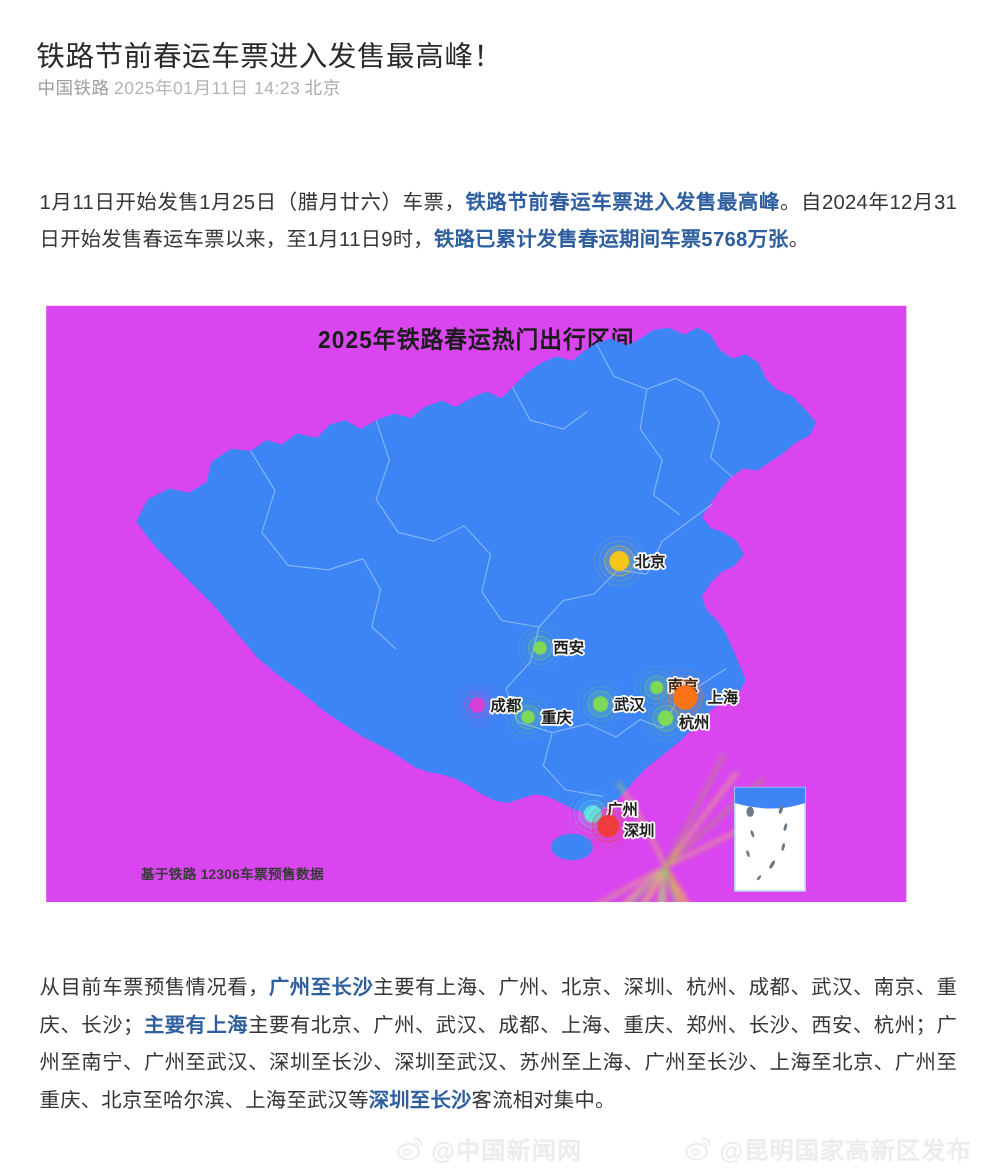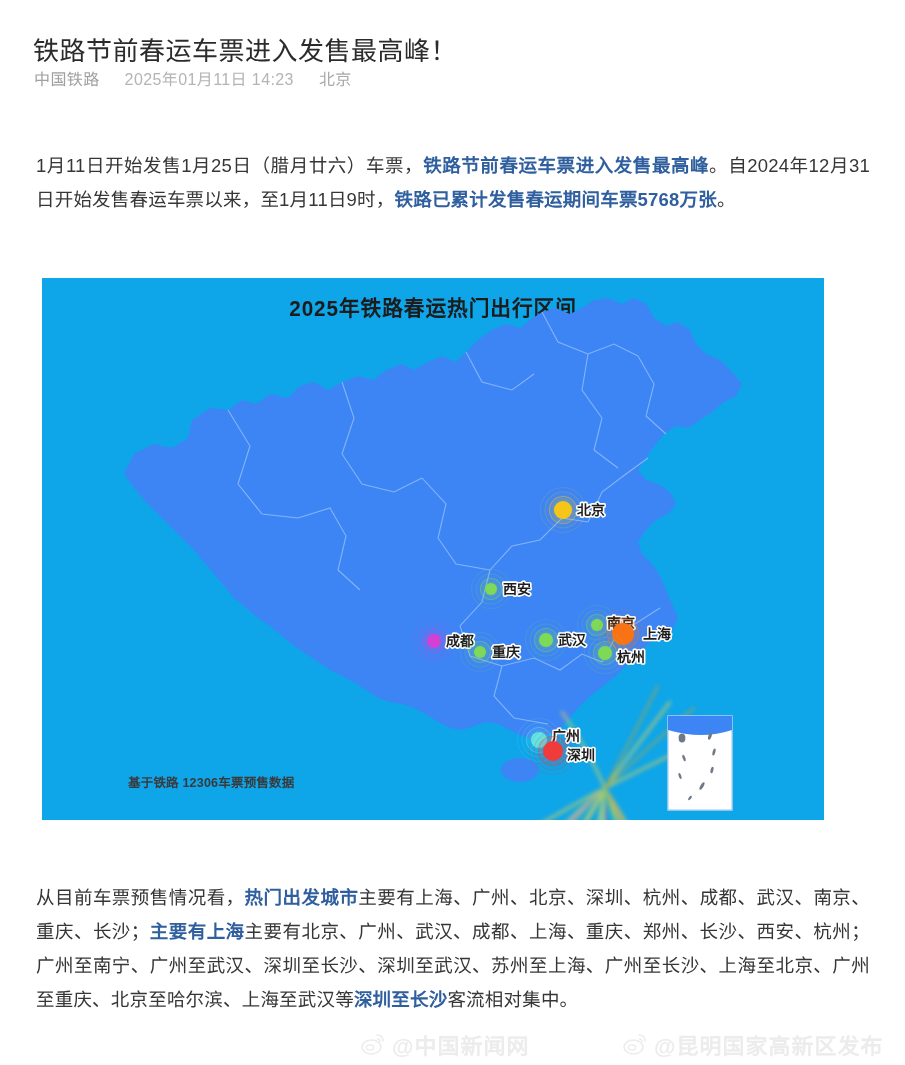--- a/index.html
+++ b/index.html
@@ -31,7 +31,7 @@
     left:34px; top:66px;
     display:flex;
     align-items:baseline;
-    gap:25px;
+    gap:4px;
     font-size:16px;
     color:#a8a8a8;
     letter-spacing:.4px;

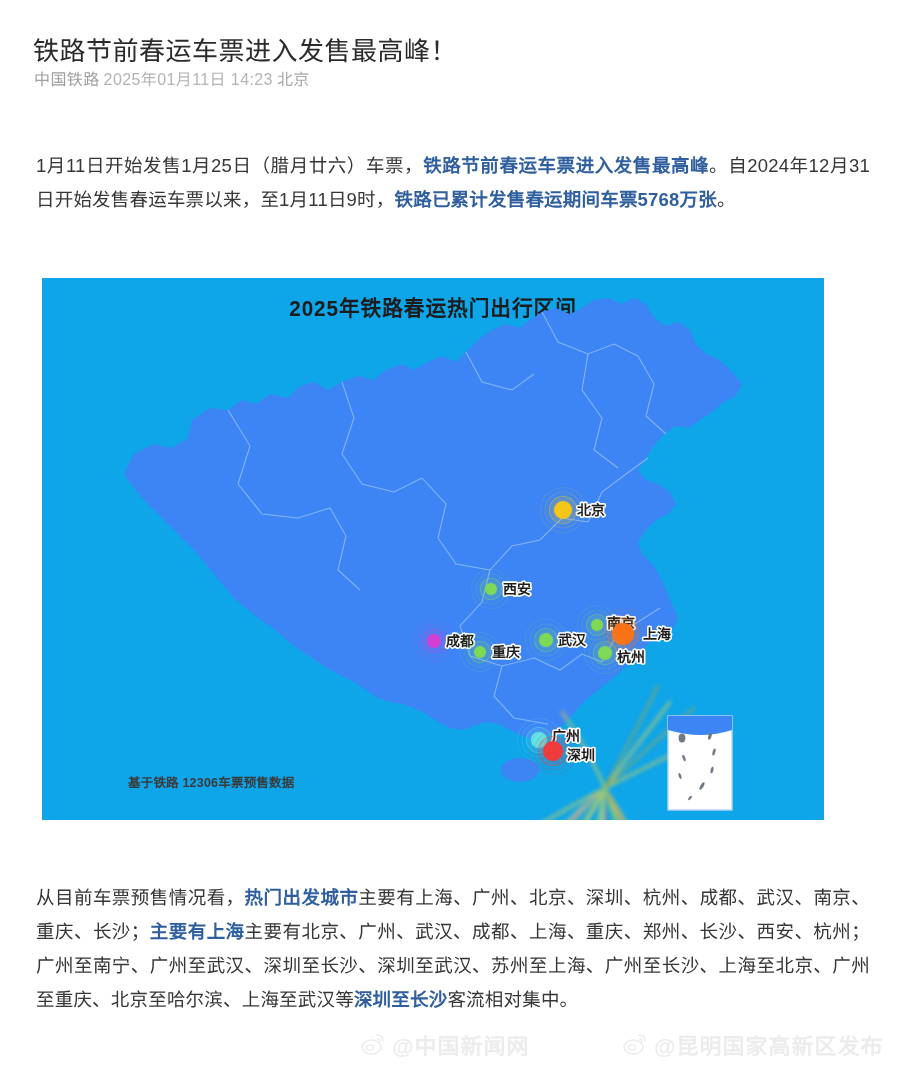--- a/index.html
+++ b/index.html
@@ -53,7 +53,7 @@
     letter-spacing:.2px;
   }
   .para .hl{color:#2f5f9e;font-weight:700;}
-  #para-1{top:130px;}
+  #para-1{top:148px;}
   #para-2{top:862px;}
 
   

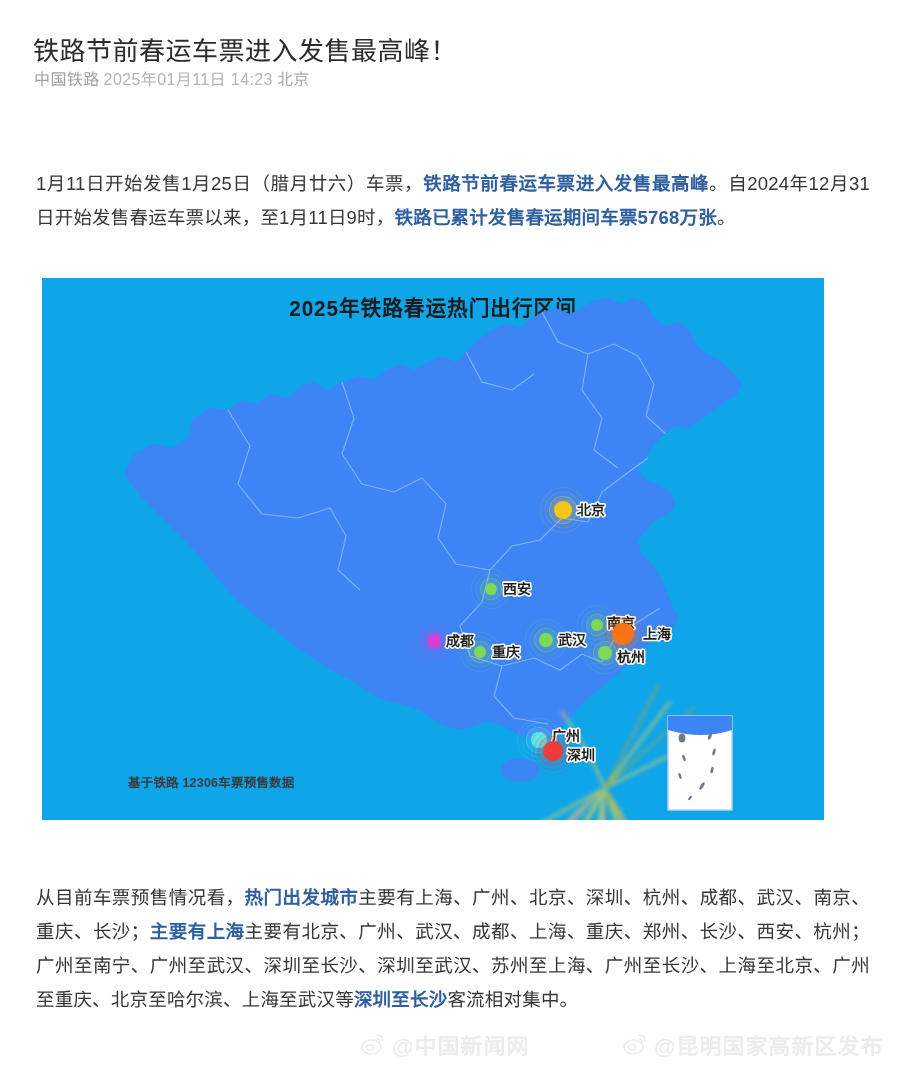--- a/index.html
+++ b/index.html
@@ -61,7 +61,7 @@
     position:absolute;
     left:42px; top:278px;
     width:782px; height:542px;
-    background:#0ea5e9;
+    background:#d946ef;
     overflow:hidden;
   }
   .map-title{

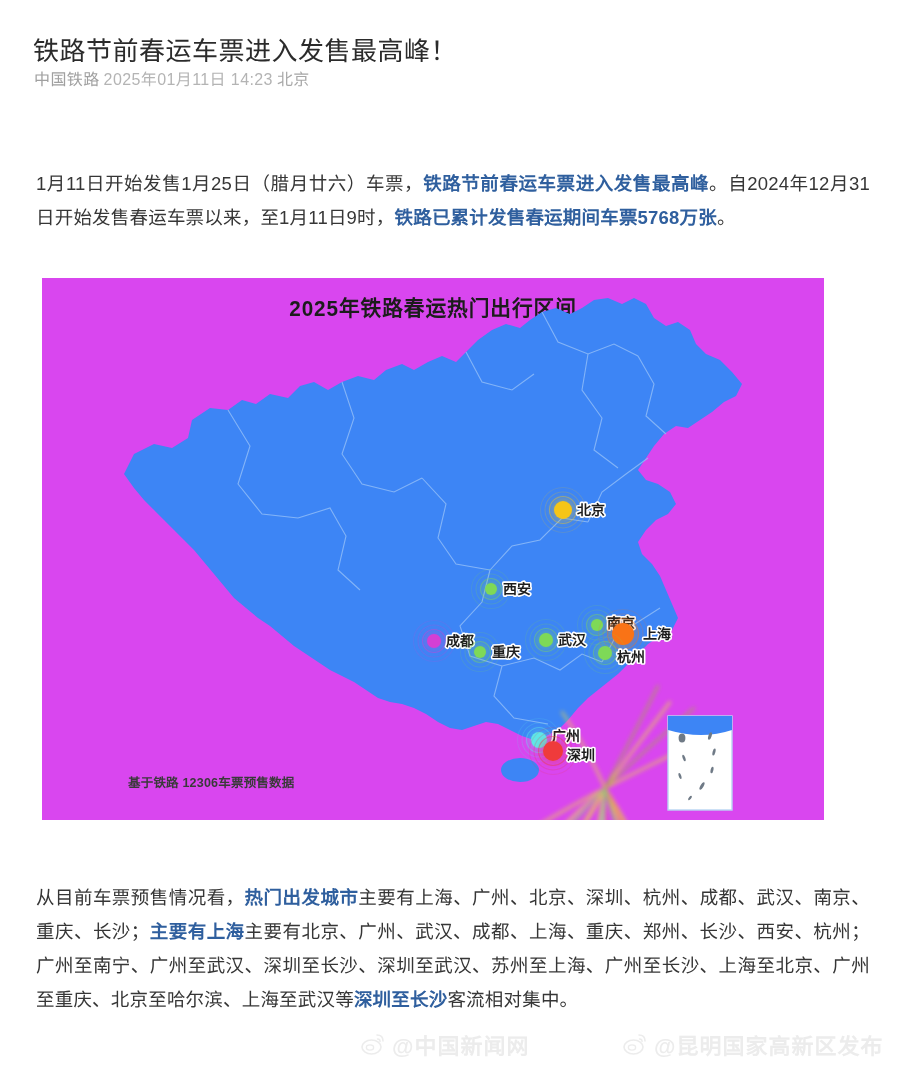--- a/index.html
+++ b/index.html
@@ -78,7 +78,7 @@
 
   .map-credit{
     position:absolute;
-    left:86px; top:460px;
+    left:86px; top:472px;
     font-size:12.5px;
     font-weight:700;
     line-height:18px;

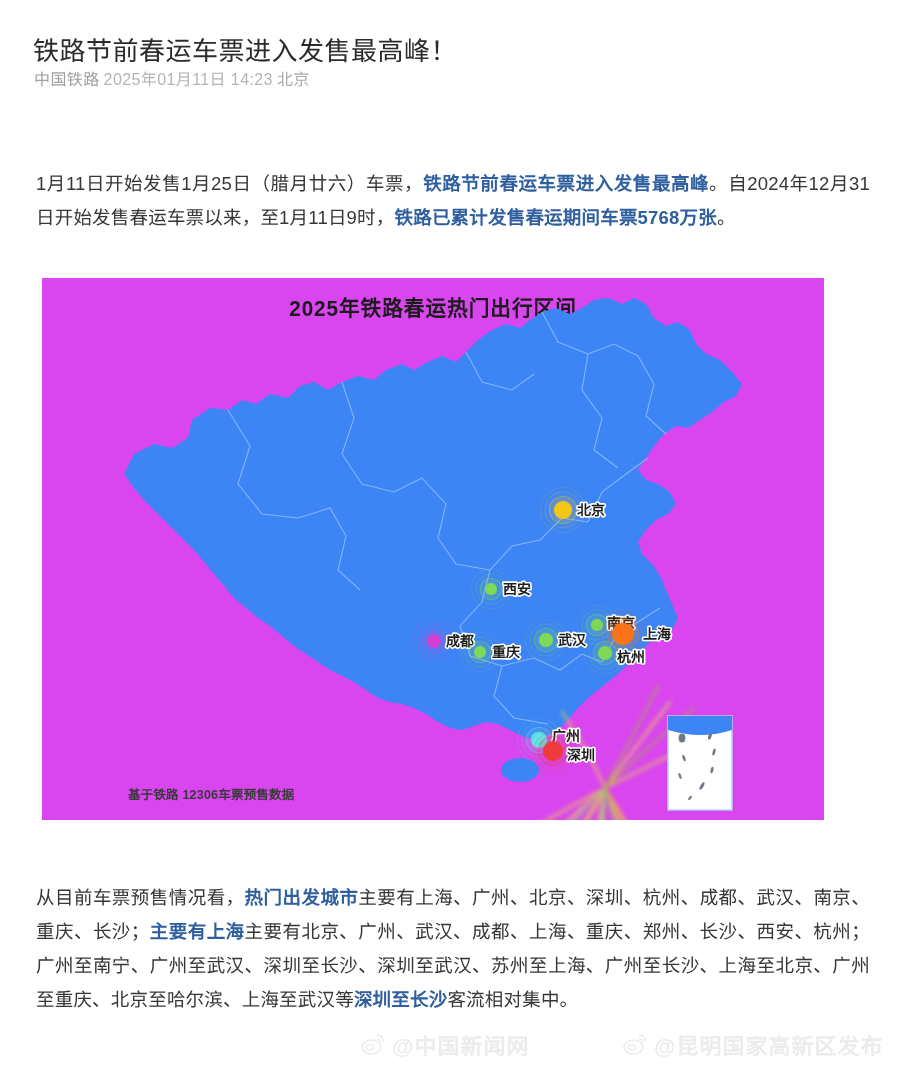--- a/index.html
+++ b/index.html
@@ -392,7 +392,7 @@
   </figure>
 
   <p class="para" id="para-2">
-    <span>从目前车票预售情况看，</span><span class="hl">热门出发城市</span><span>主要有上海、广州、北京、深圳、杭州、成都、武汉、南京、重庆、长沙；</span><span class="hl">主要有上海</span><span>主要有北京、广州、武汉、成都、上海、重庆、郑州、长沙、西安、杭州；广州至南宁、广州至武汉、深圳至长沙、深圳至武汉、苏州至上海、广州至长沙、上海至北京、广州至重庆、北京至哈尔滨、上海至武汉等</span><span class="hl">深圳至长沙</span><span>客流相对集中。</span>
+    <span>从目前车票预售情况看，</span><span class="hl">广州至长沙</span><span>主要有上海、广州、北京、深圳、杭州、成都、武汉、南京、重庆、长沙；</span><span class="hl">主要有上海</span><span>主要有北京、广州、武汉、成都、上海、重庆、郑州、长沙、西安、杭州；广州至南宁、广州至武汉、深圳至长沙、深圳至武汉、苏州至上海、广州至长沙、上海至北京、广州至重庆、北京至哈尔滨、上海至武汉等</span><span class="hl">深圳至长沙</span><span>客流相对集中。</span>
   </p>
 
   <div class="watermark wm-1">

